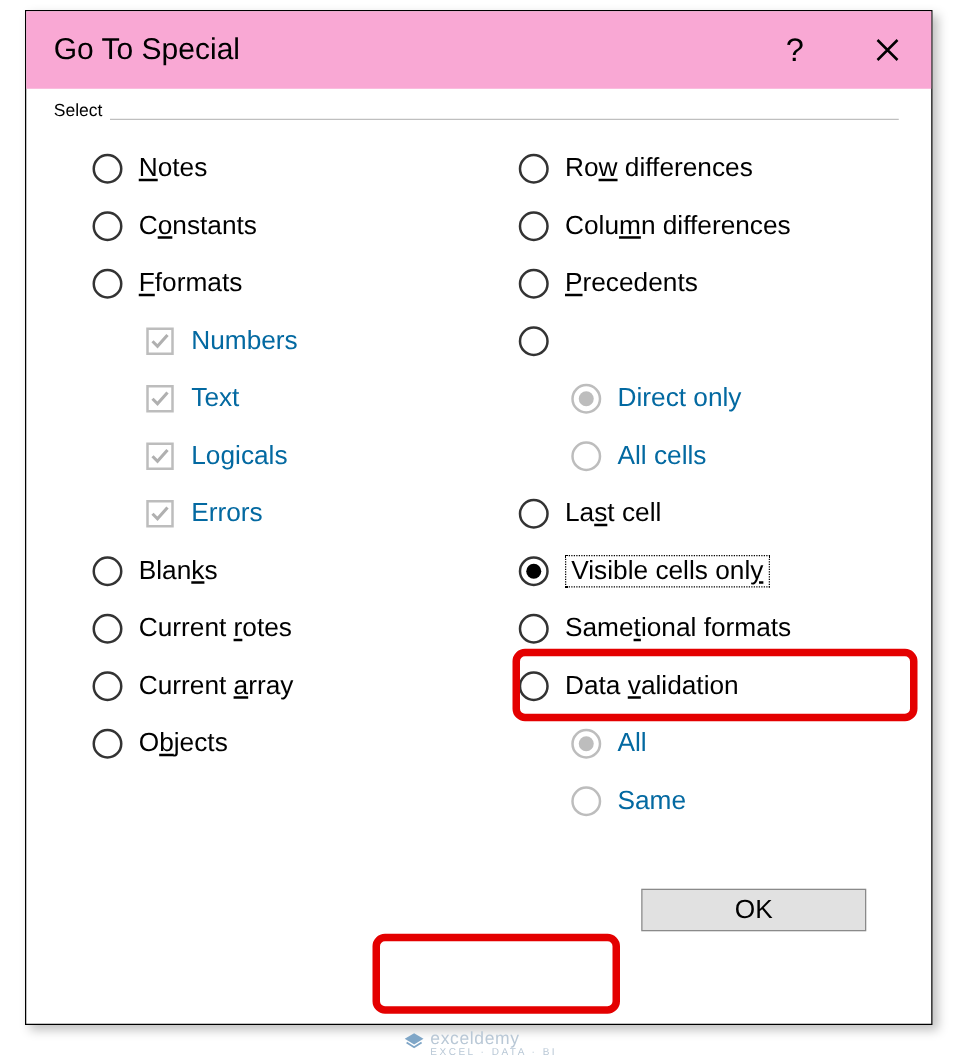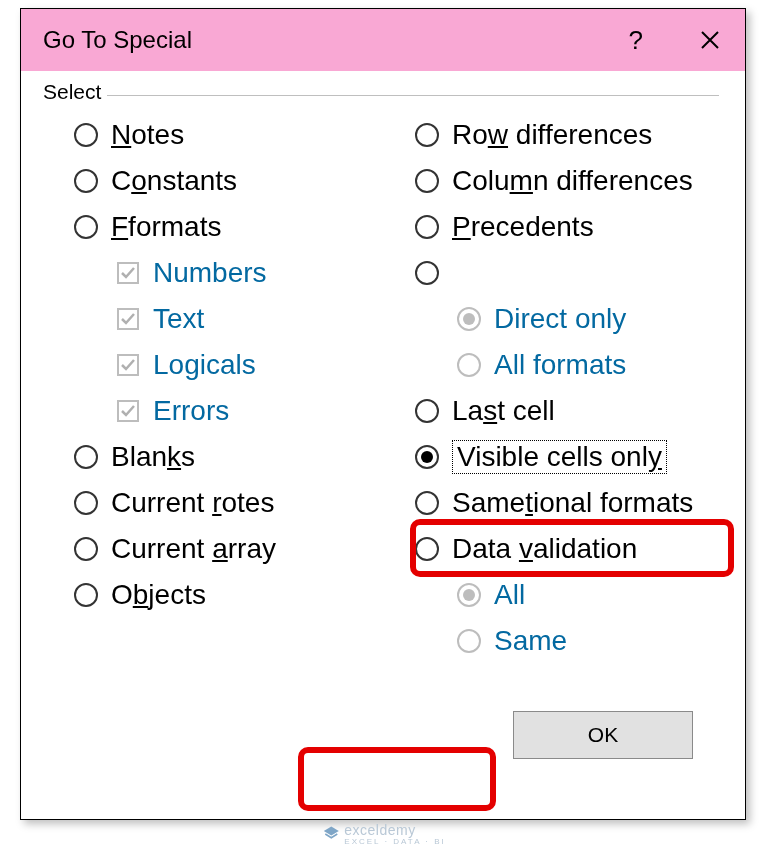--- a/index.html
+++ b/index.html
@@ -60,7 +60,7 @@
     top:-16px; left:-4px;
     background:#fff;
     padding:0 6px 0 0;
-    font-size:21px;
+    font-size:14px;
     color:#000;
   }
   .cols {

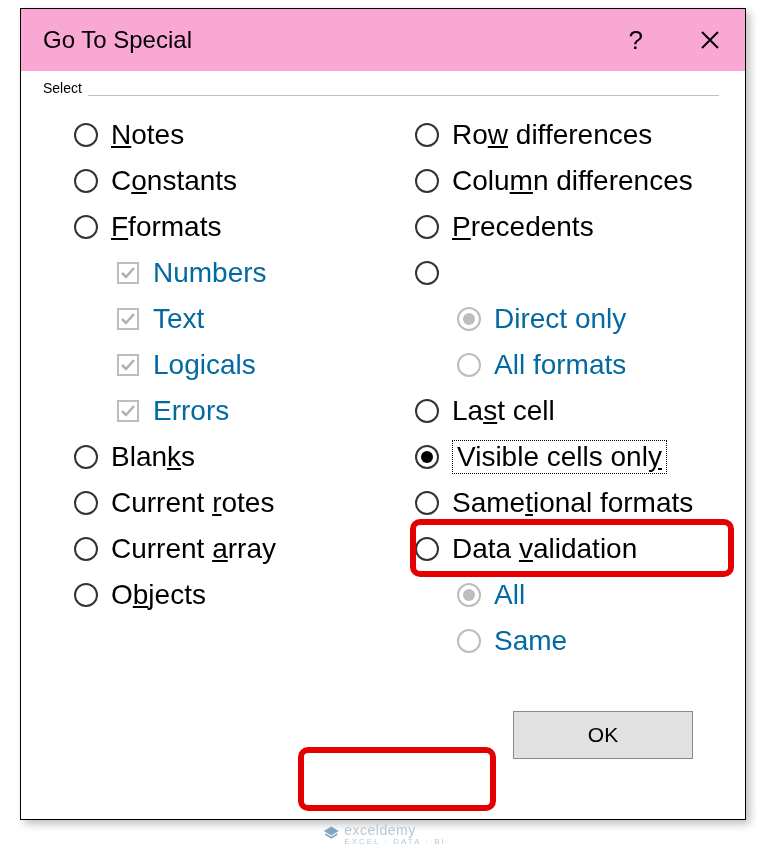--- a/index.html
+++ b/index.html
@@ -97,7 +97,7 @@
   }
   .chk svg{width:16px;height:16px;}
   .chk.disabled{ border-color:#bdbdbd; }
-  .lbl { font-size:28px; color:#000; white-space:nowrap; }
+  .lbl { font-size:21px; color:#000; white-space:nowrap; }
   .lbl.disabled { color:#0369a1; }
   .lbl .u { text-decoration: underline; }
   .focus-rect {

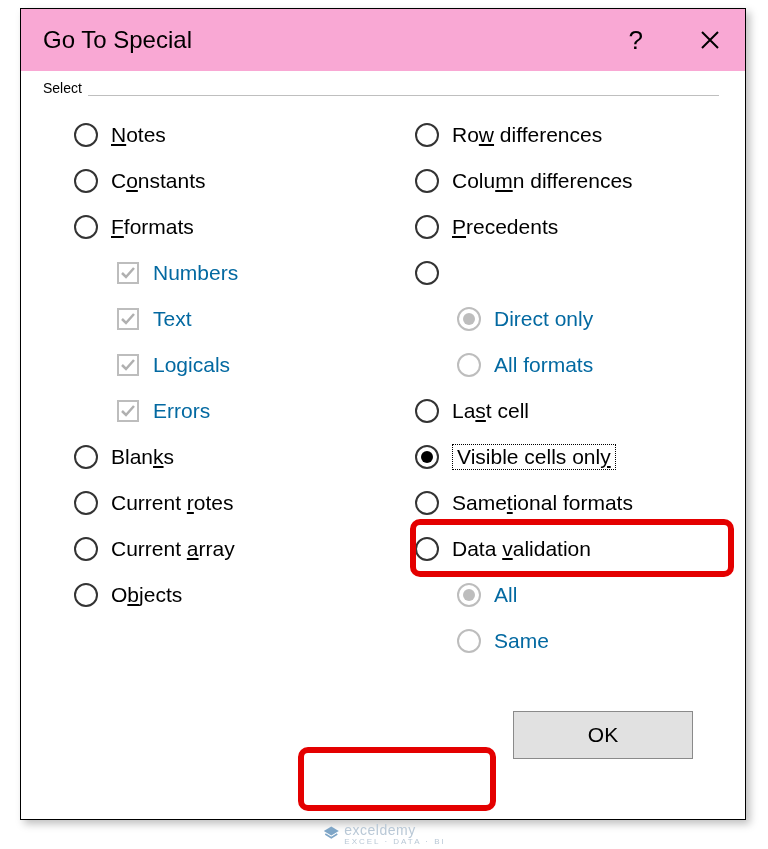--- a/index.html
+++ b/index.html
@@ -296,7 +296,7 @@
             <span class="ctrl">
                 <span class="radio disabled"></span>
               </span>
-            <span class="lbl disabled">All formats</span>
+            <span class="lbl disabled">All cells</span>
           </div>
 
           <div class="opt">

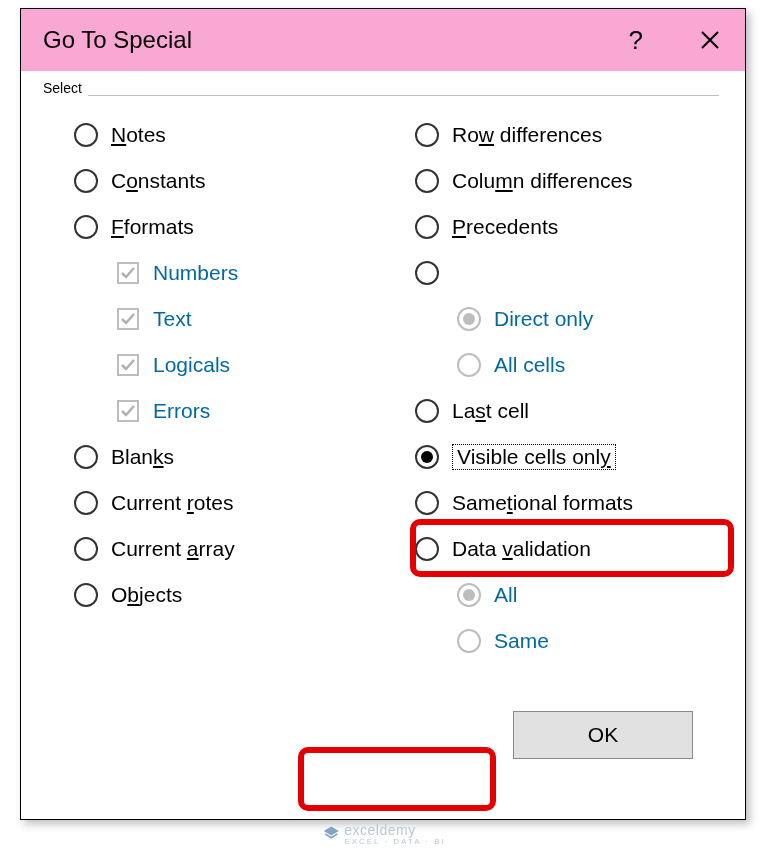--- a/index.html
+++ b/index.html
@@ -123,7 +123,7 @@
     margin-top: 28px;
   }
   .btn {
-    width: 180px; height: 48px;
+    width: 180px; height: 34px;
     border:1px solid #8a8a8a;
     background:#e1e1e1;
     font-size:21px;

